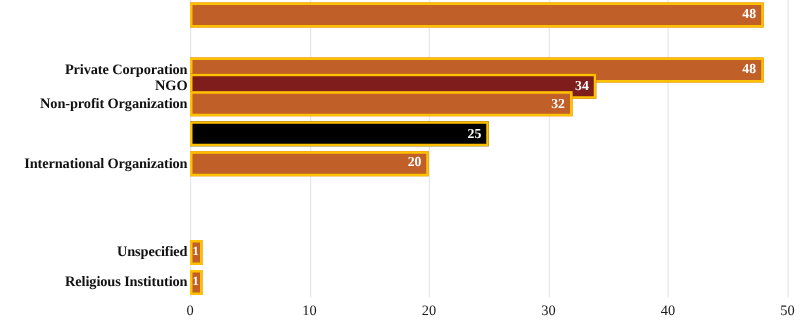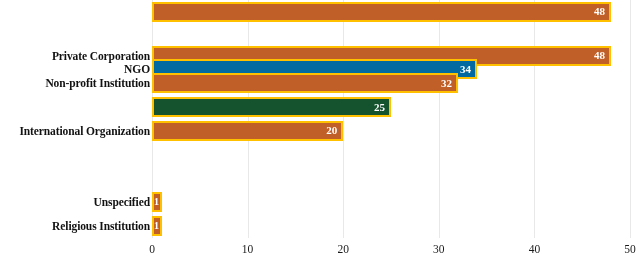--- a/index.html
+++ b/index.html
@@ -149,7 +149,7 @@
       <div class="bar-row" style="top: 47.6px; height: 23.8px; margin-top: 10px;">
         <div class="cat-label">NGO</div>
         <div class="bar-wrap" style="width: 325.04px; top: 1.9px;">
-          <div class="bar" style="background: #0369a1; border-color: rgb(255, 192, 0); padding-left: 23px;">
+          <div class="bar" style="background: #7f1d1d; border-color: rgb(255, 192, 0); padding-left: 23px;">
             <span class="bar-value" style="color: rgb(255, 255, 255);">34</span>
           </div>
         </div>

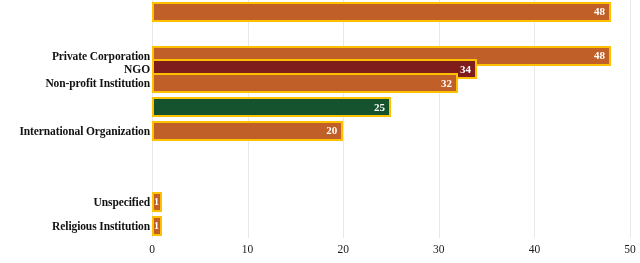--- a/index.html
+++ b/index.html
@@ -155,7 +155,7 @@
         </div>
       </div>
       <div class="bar-row" style="top: 71.4px; height: 23.8px;">
-        <div class="cat-label">Non-profit Institution</div>
+        <div class="cat-label">Non-profit Organization</div>
         <div class="bar-wrap" style="width: 305.92px; top: 1.9px;">
           <div class="bar" style="background: rgb(193, 95, 40); border-color: rgb(255, 192, 0);">
             <span class="bar-value" style="color: rgb(255, 255, 255);">32</span>

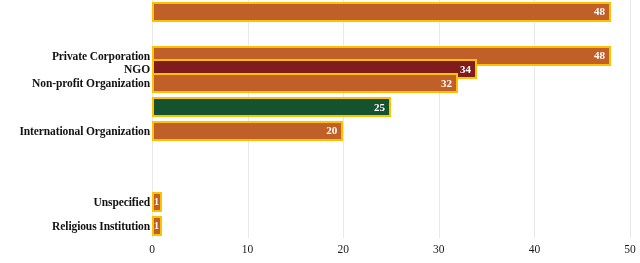--- a/index.html
+++ b/index.html
@@ -164,7 +164,7 @@
       </div>
       <div class="bar-row" style="top: 95.2px; height: 23.8px;">
         <div class="bar-wrap" style="width: 239px; top: 1.9px;">
-          <div class="bar" style="background: #14532d; border-color: rgb(255, 192, 0);">
+          <div class="bar" style="background: #000000; border-color: rgb(255, 192, 0);">
             <span class="bar-value" style="color: rgb(255, 255, 255);">25</span>
           </div>
         </div>

